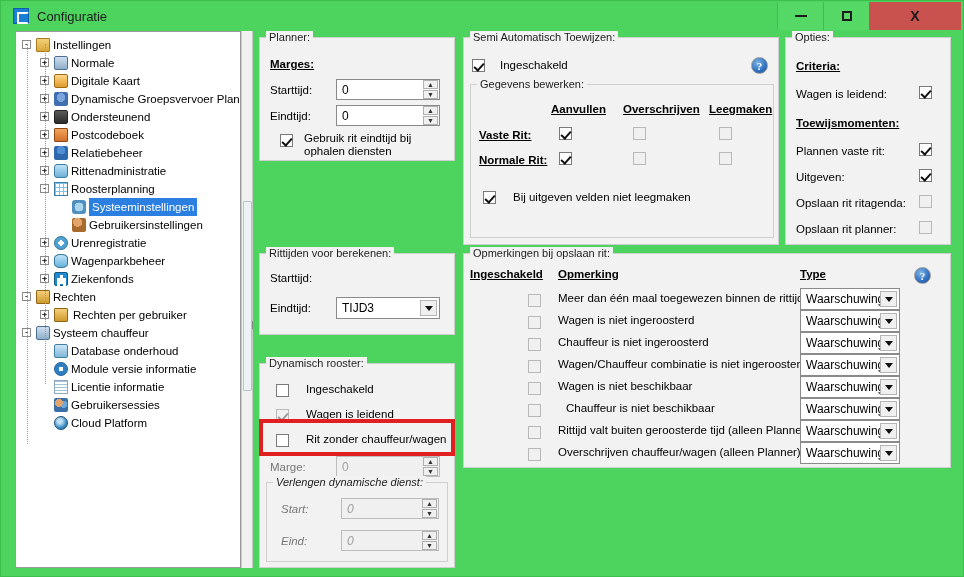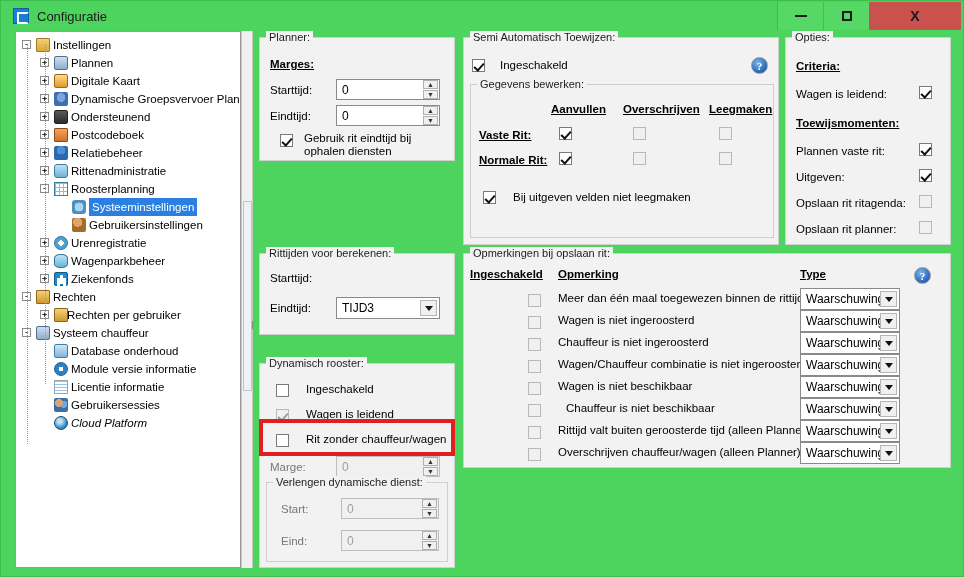--- a/index.html
+++ b/index.html
@@ -205,7 +205,7 @@
         <div class="tnode" style="top: 22px; position: absolute; left: 0px; right: 0px;">
           <span class="exp" style="left: 24px;">+</span>
           <span class="ico ic-monitor" style="left: 38px;"></span>
-          <span class="lbl" style="left: 55px;">Plannen</span>
+          <span class="lbl" style="left: 55px;">Normale</span>
         </div>
         <div class="tnode" style="top: 40px; position: absolute; left: 0px; right: 0px;">
           <span class="exp" style="left: 24px;">+</span>

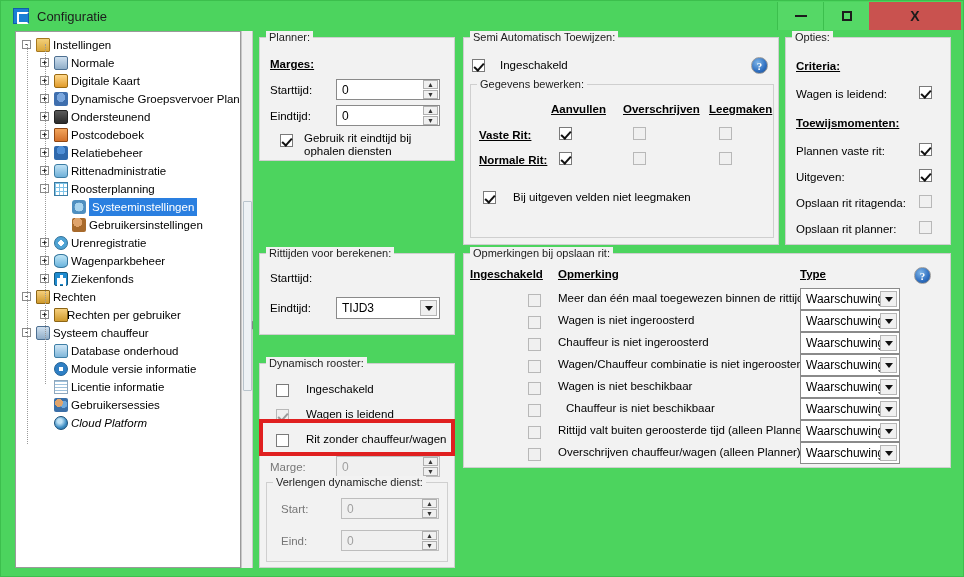--- a/index.html
+++ b/index.html
@@ -273,7 +273,7 @@
         <div class="tnode" style="top: 274px; position: absolute; left: 0px; right: 0px;">
           <span class="exp" style="left: 24px;">+</span>
           <span class="ico ic-lock" style="left: 38px;"></span>
-          <span class="lbl" style="left: 51px;">Rechten per gebruiker</span>
+          <span class="lbl" style="left: 57px;">Rechten per gebruiker</span>
         </div>
         <div class="tnode" style="top: 292px; position: absolute; left: 0px; right: 0px;">
           <span class="exp" style="left: 6px;">-</span>

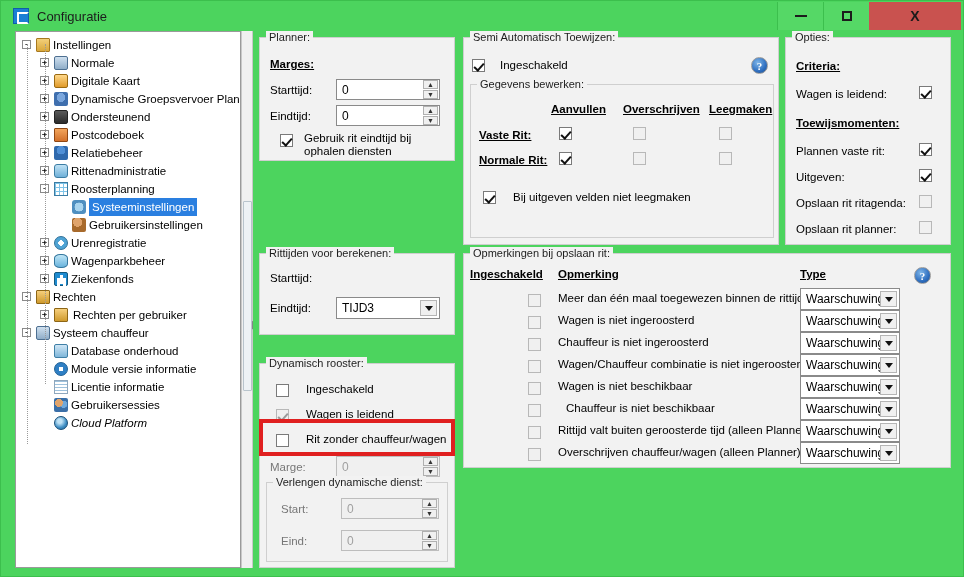--- a/index.html
+++ b/index.html
@@ -296,7 +296,7 @@
           <span class="ico ic-users" style="left: 38px;"></span>
           <span class="lbl" style="left: 55px;">Gebruikersessies</span>
         </div>
-        <div class="tnode" style="top: 382px; position: absolute; left: 0px; right: 0px; font-style: italic;">
+        <div class="tnode" style="top: 382px; position: absolute; left: 0px; right: 0px;">
           <span class="ico ic-globe" style="left: 38px;"></span>
           <span class="lbl" style="left: 55px;">Cloud Platform</span>
         </div>

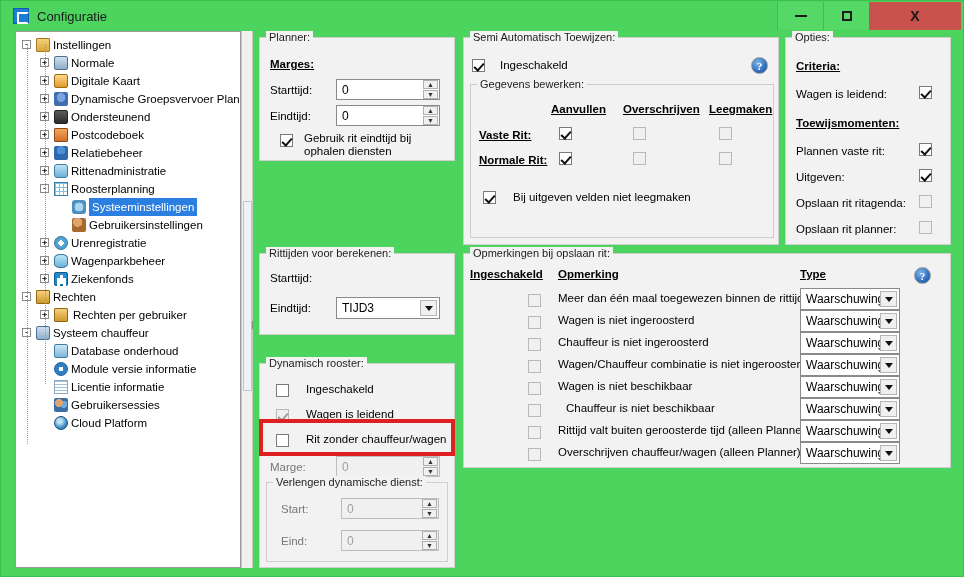--- a/index.html
+++ b/index.html
@@ -355,7 +355,7 @@
       <span class="ar dn">▼</span>
     </div>
 
-    <div class="gbox" style="left:6px; top:118px; width:182px; height:80px;">
+    <div class="gbox" style="left:6px; top:118px; width:182px; height:80px;font-style:italic;">
       <span class="cap">Verlengen dynamische dienst:</span>
       <span class="lbl" style="left:14px; top:20px; color:#777;">Start:</span>
       <div class="spin dis" style="left:74px; top:15px; width:98px;">

